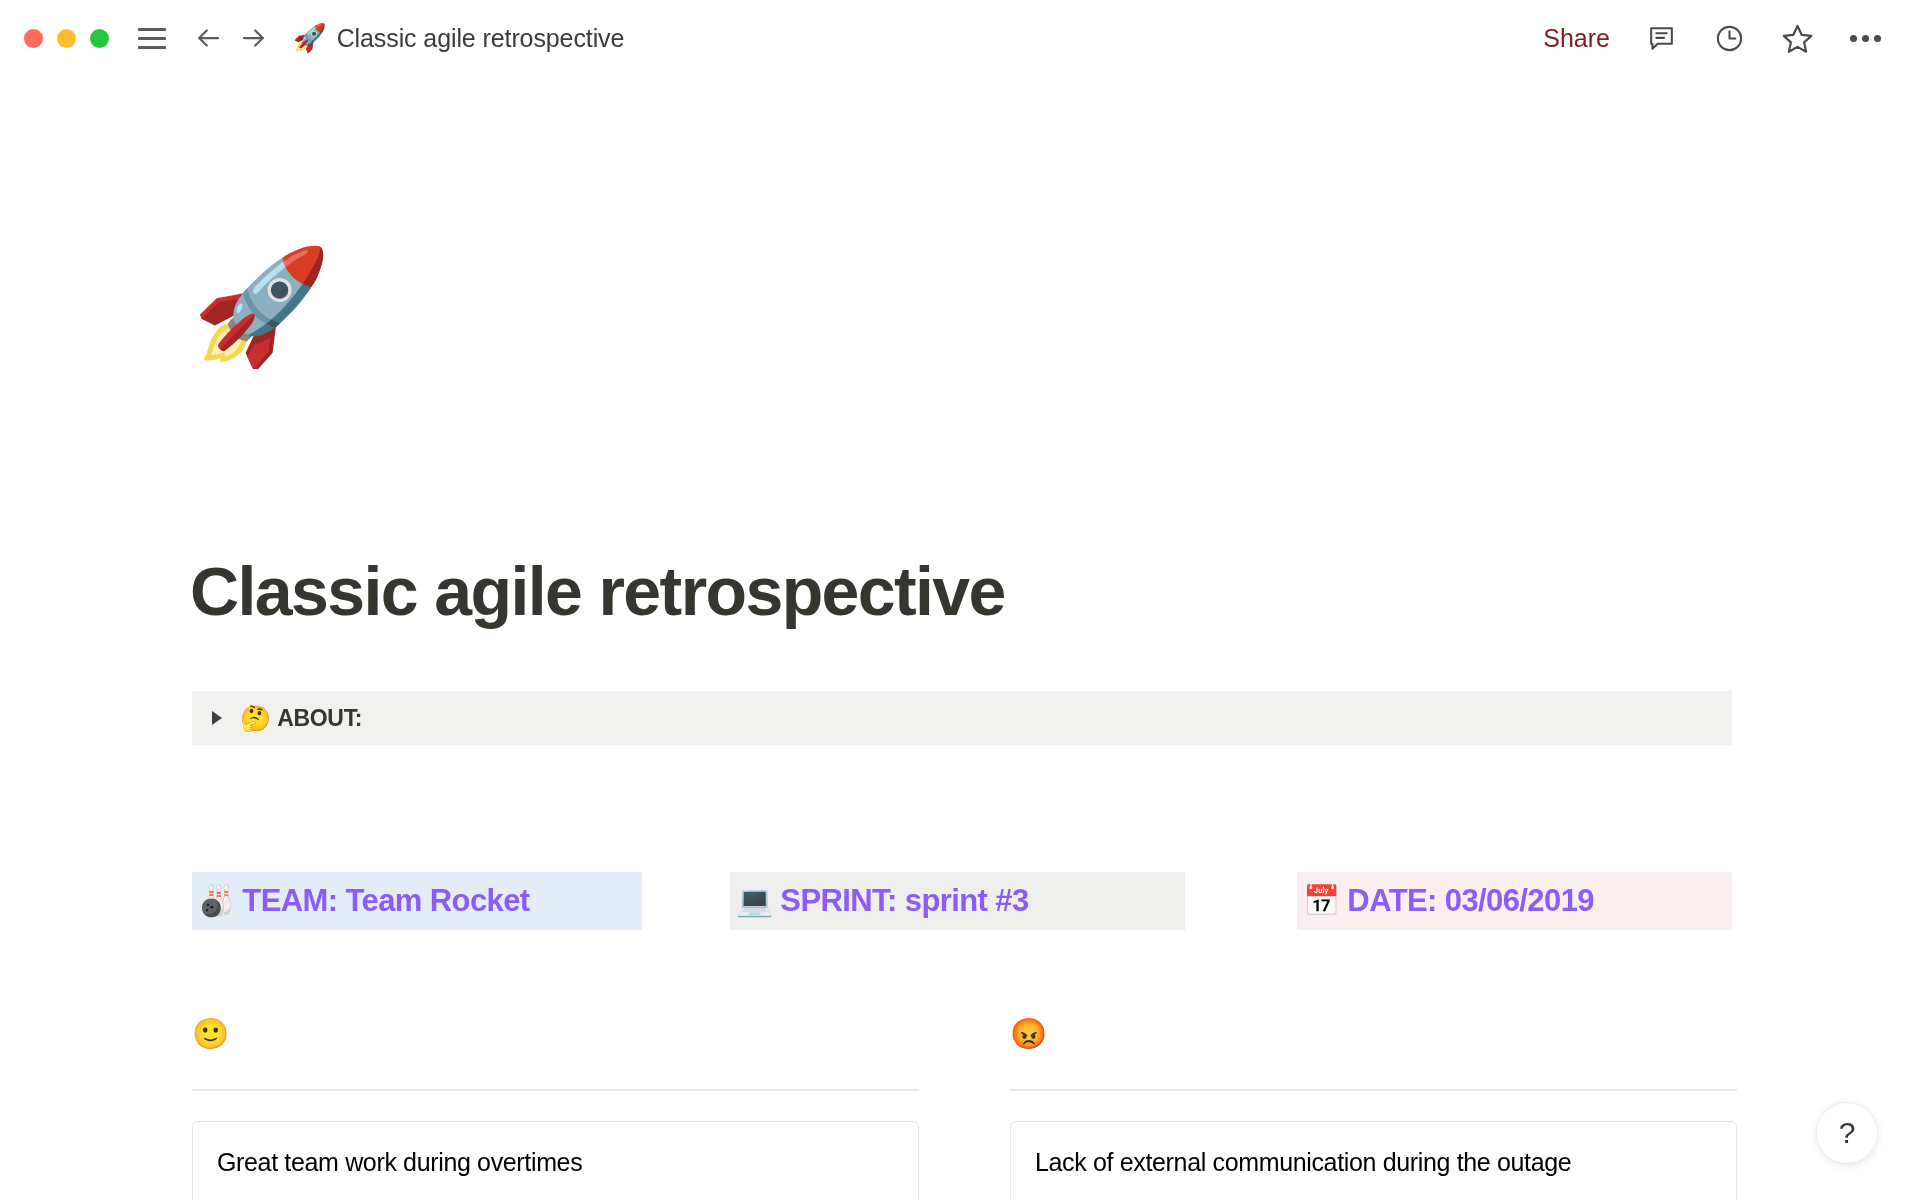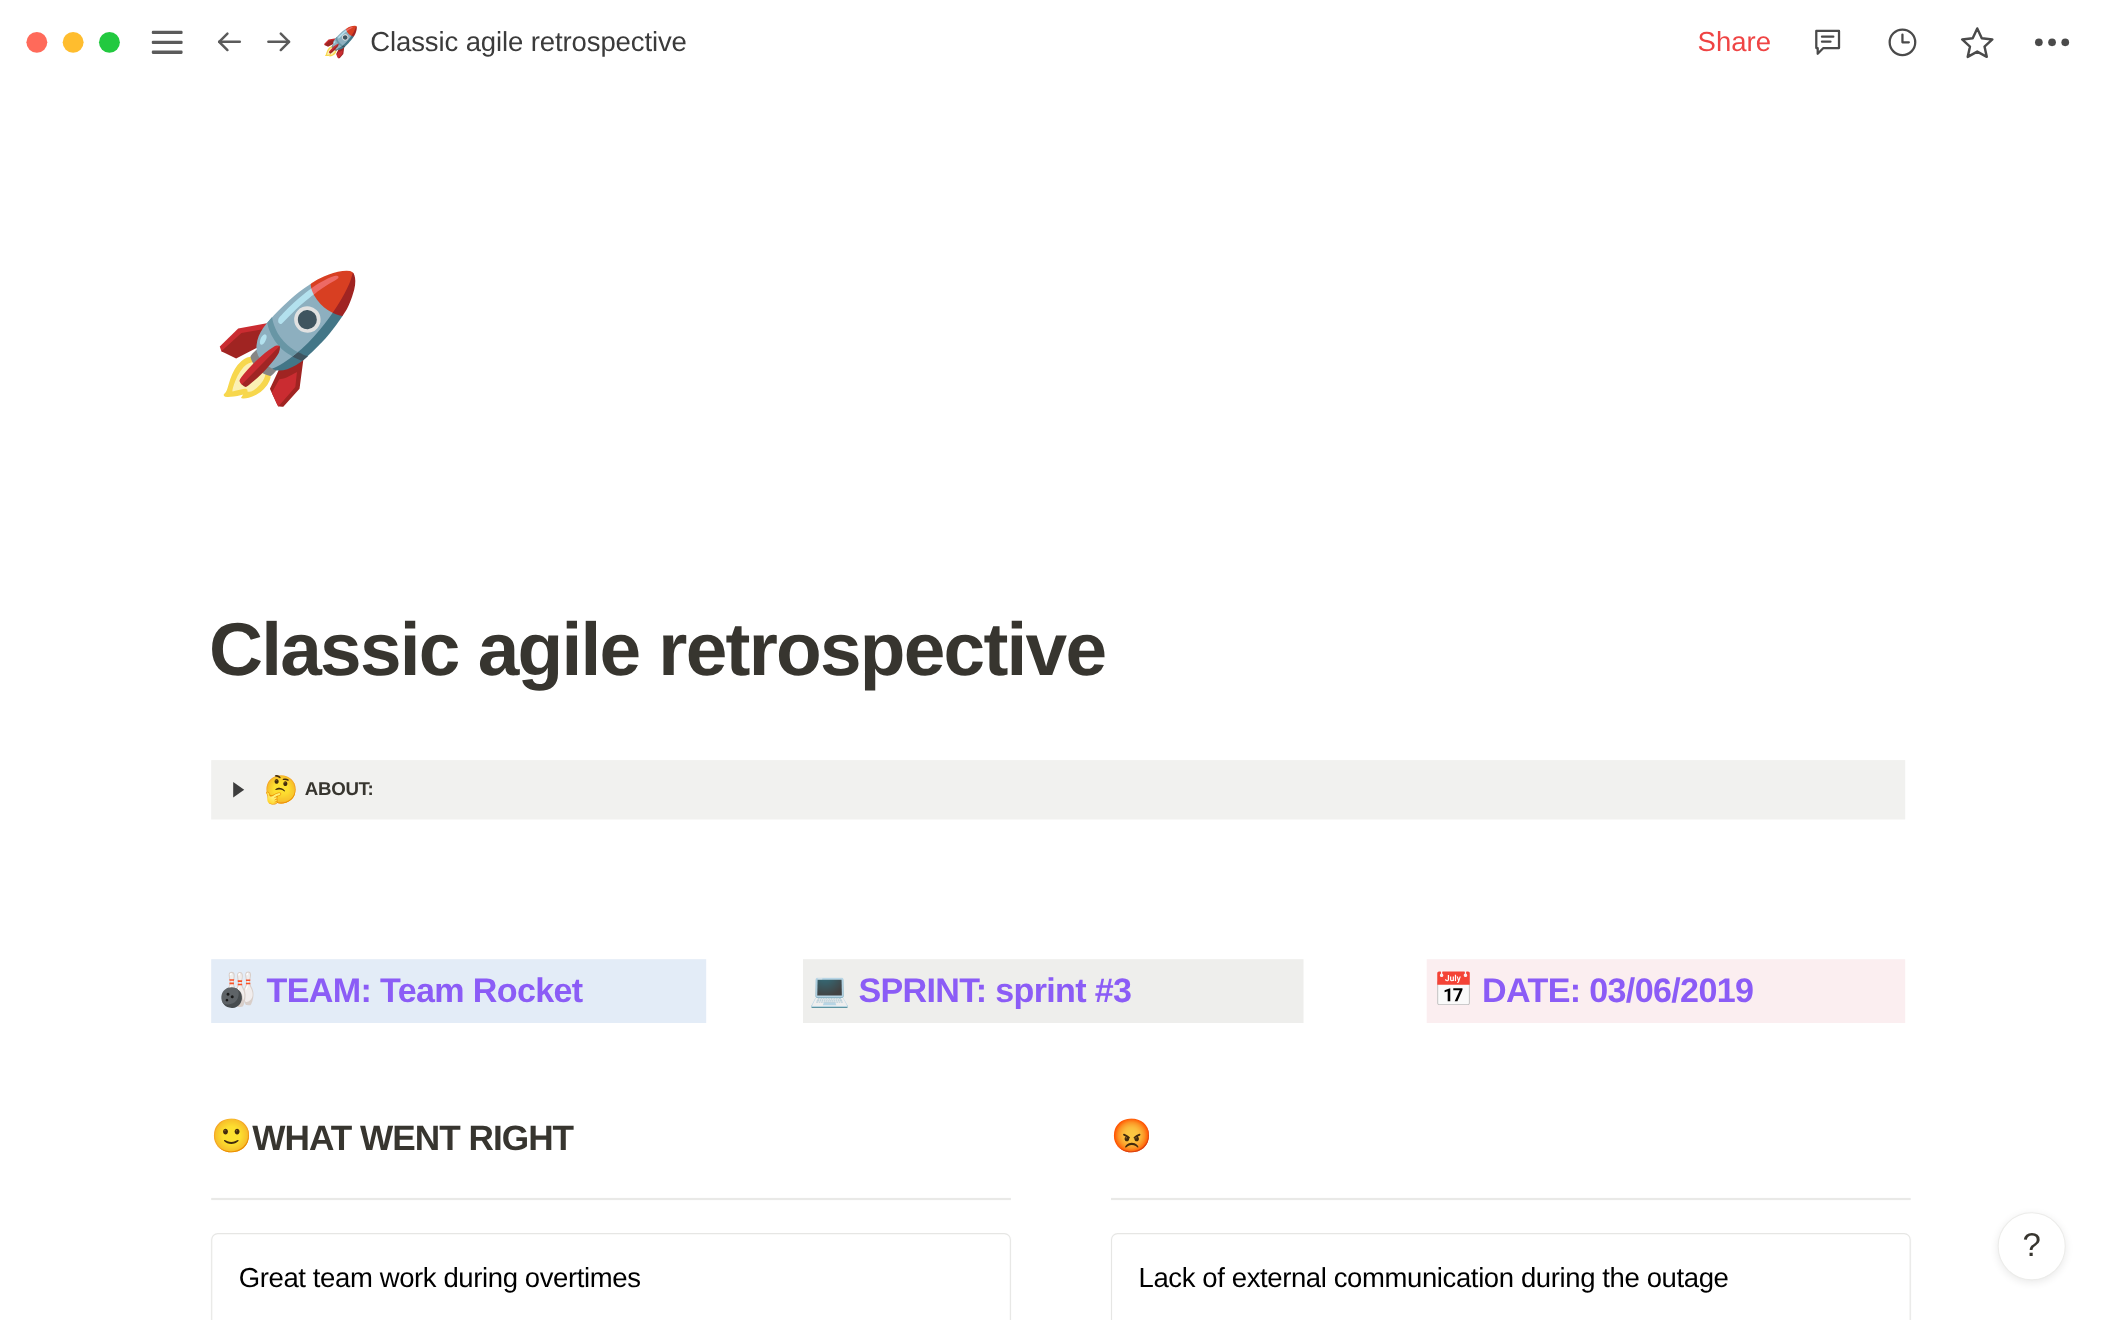--- a/index.html
+++ b/index.html
@@ -97,7 +97,7 @@
   }
   #share-button {
     font-size: 25px;
-    color: #ef4444;
+    color: #7f1d1d;
     cursor: pointer;
     white-space: nowrap;
   }

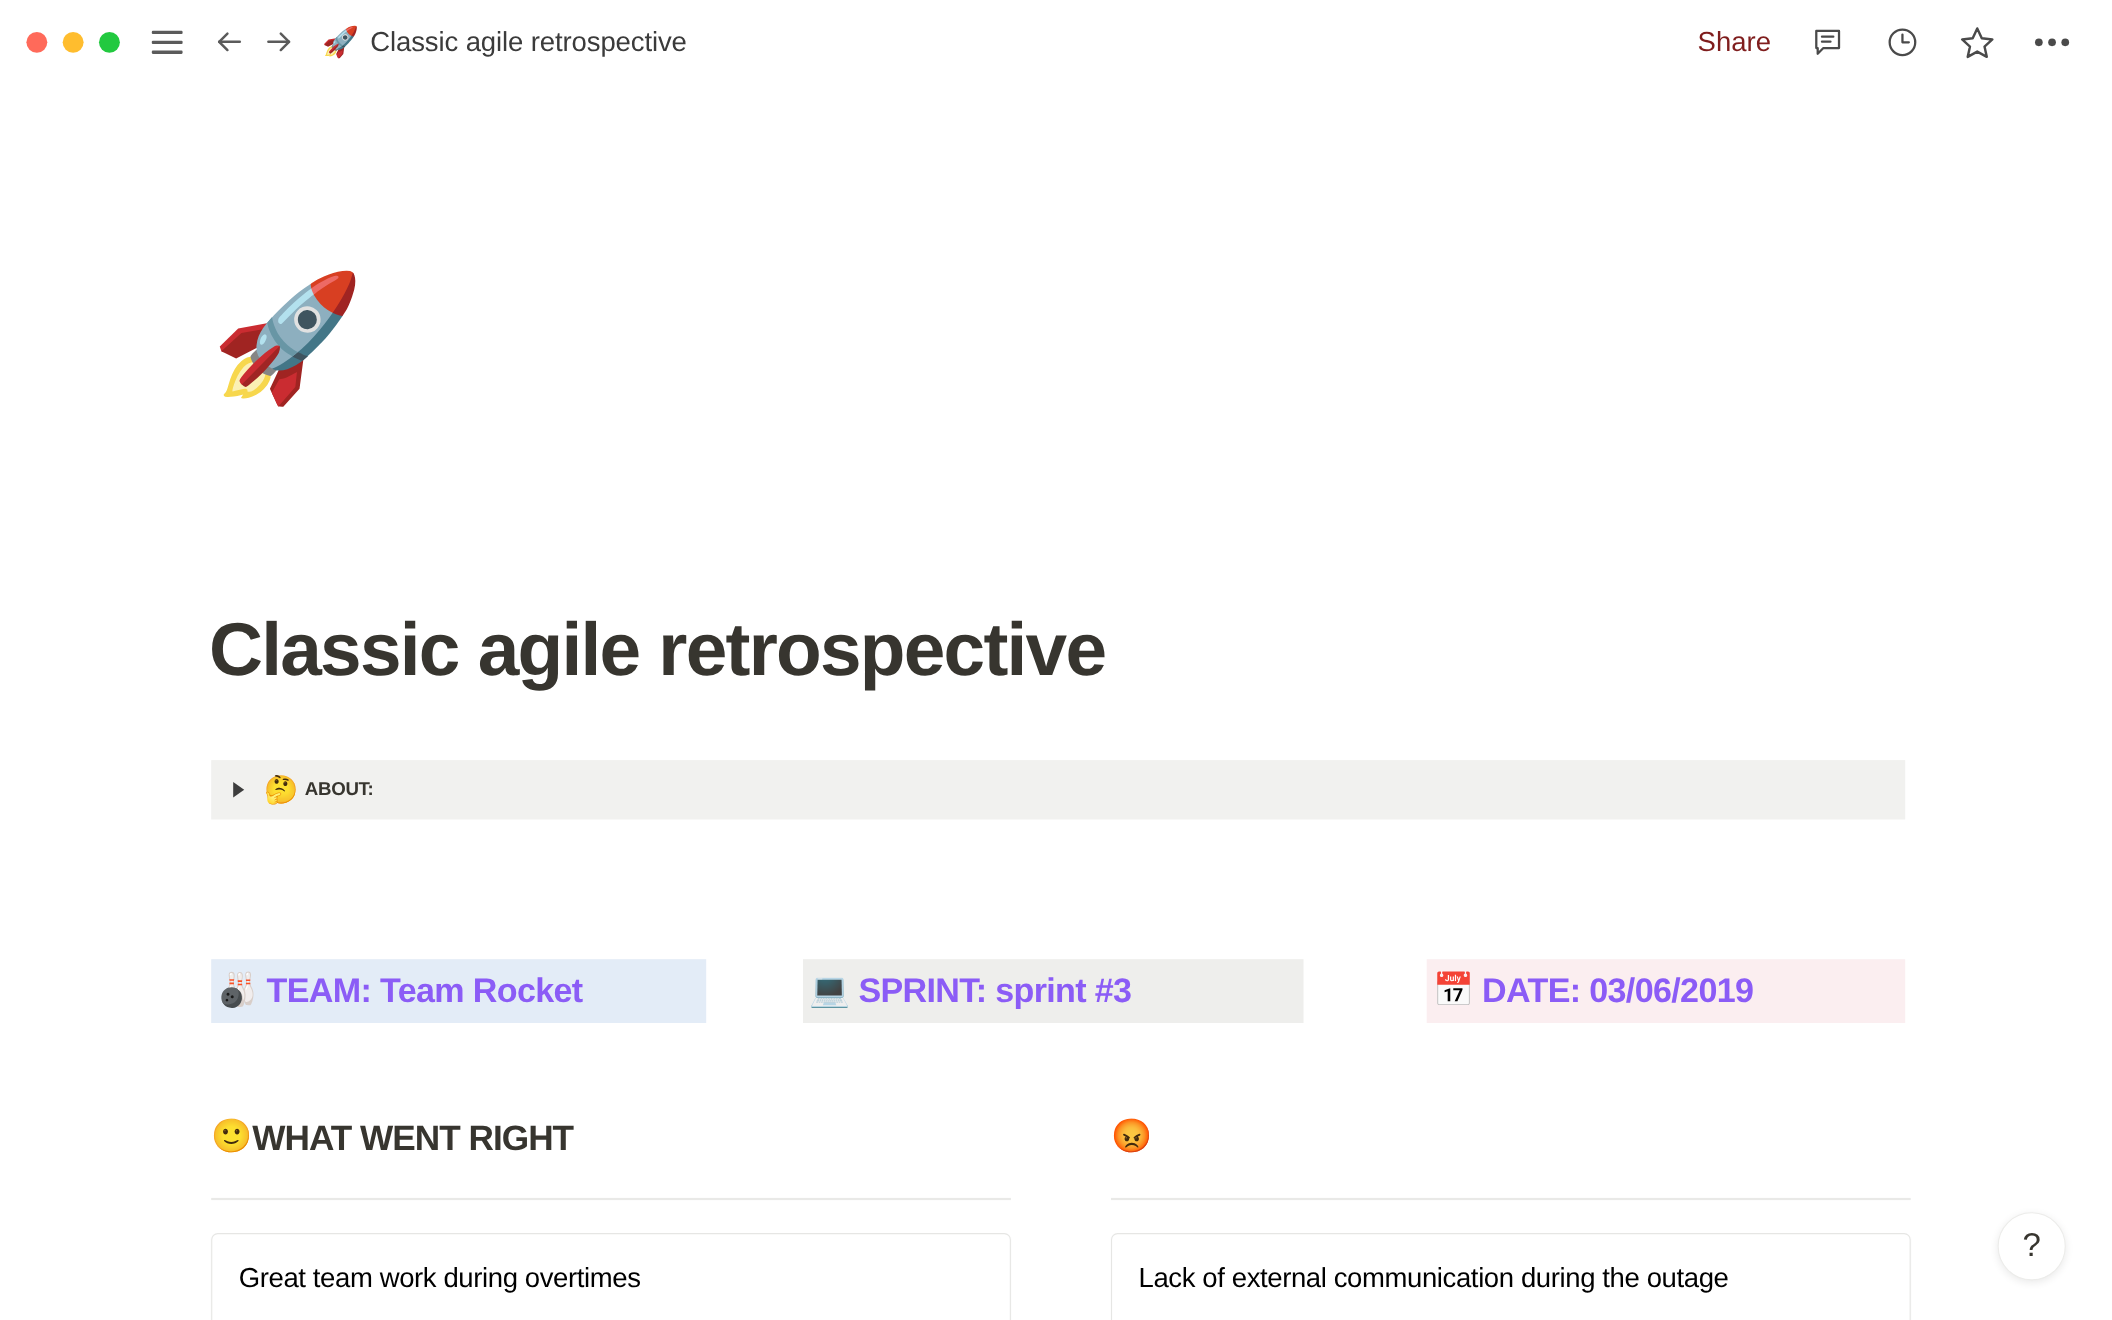--- a/index.html
+++ b/index.html
@@ -168,7 +168,7 @@
   }
   #about-label {
     margin-left: 6px;
-    font-size: 17px;
+    font-size: 23px;
     font-weight: bold;
     color: #37352f;
     letter-spacing: -0.3px;

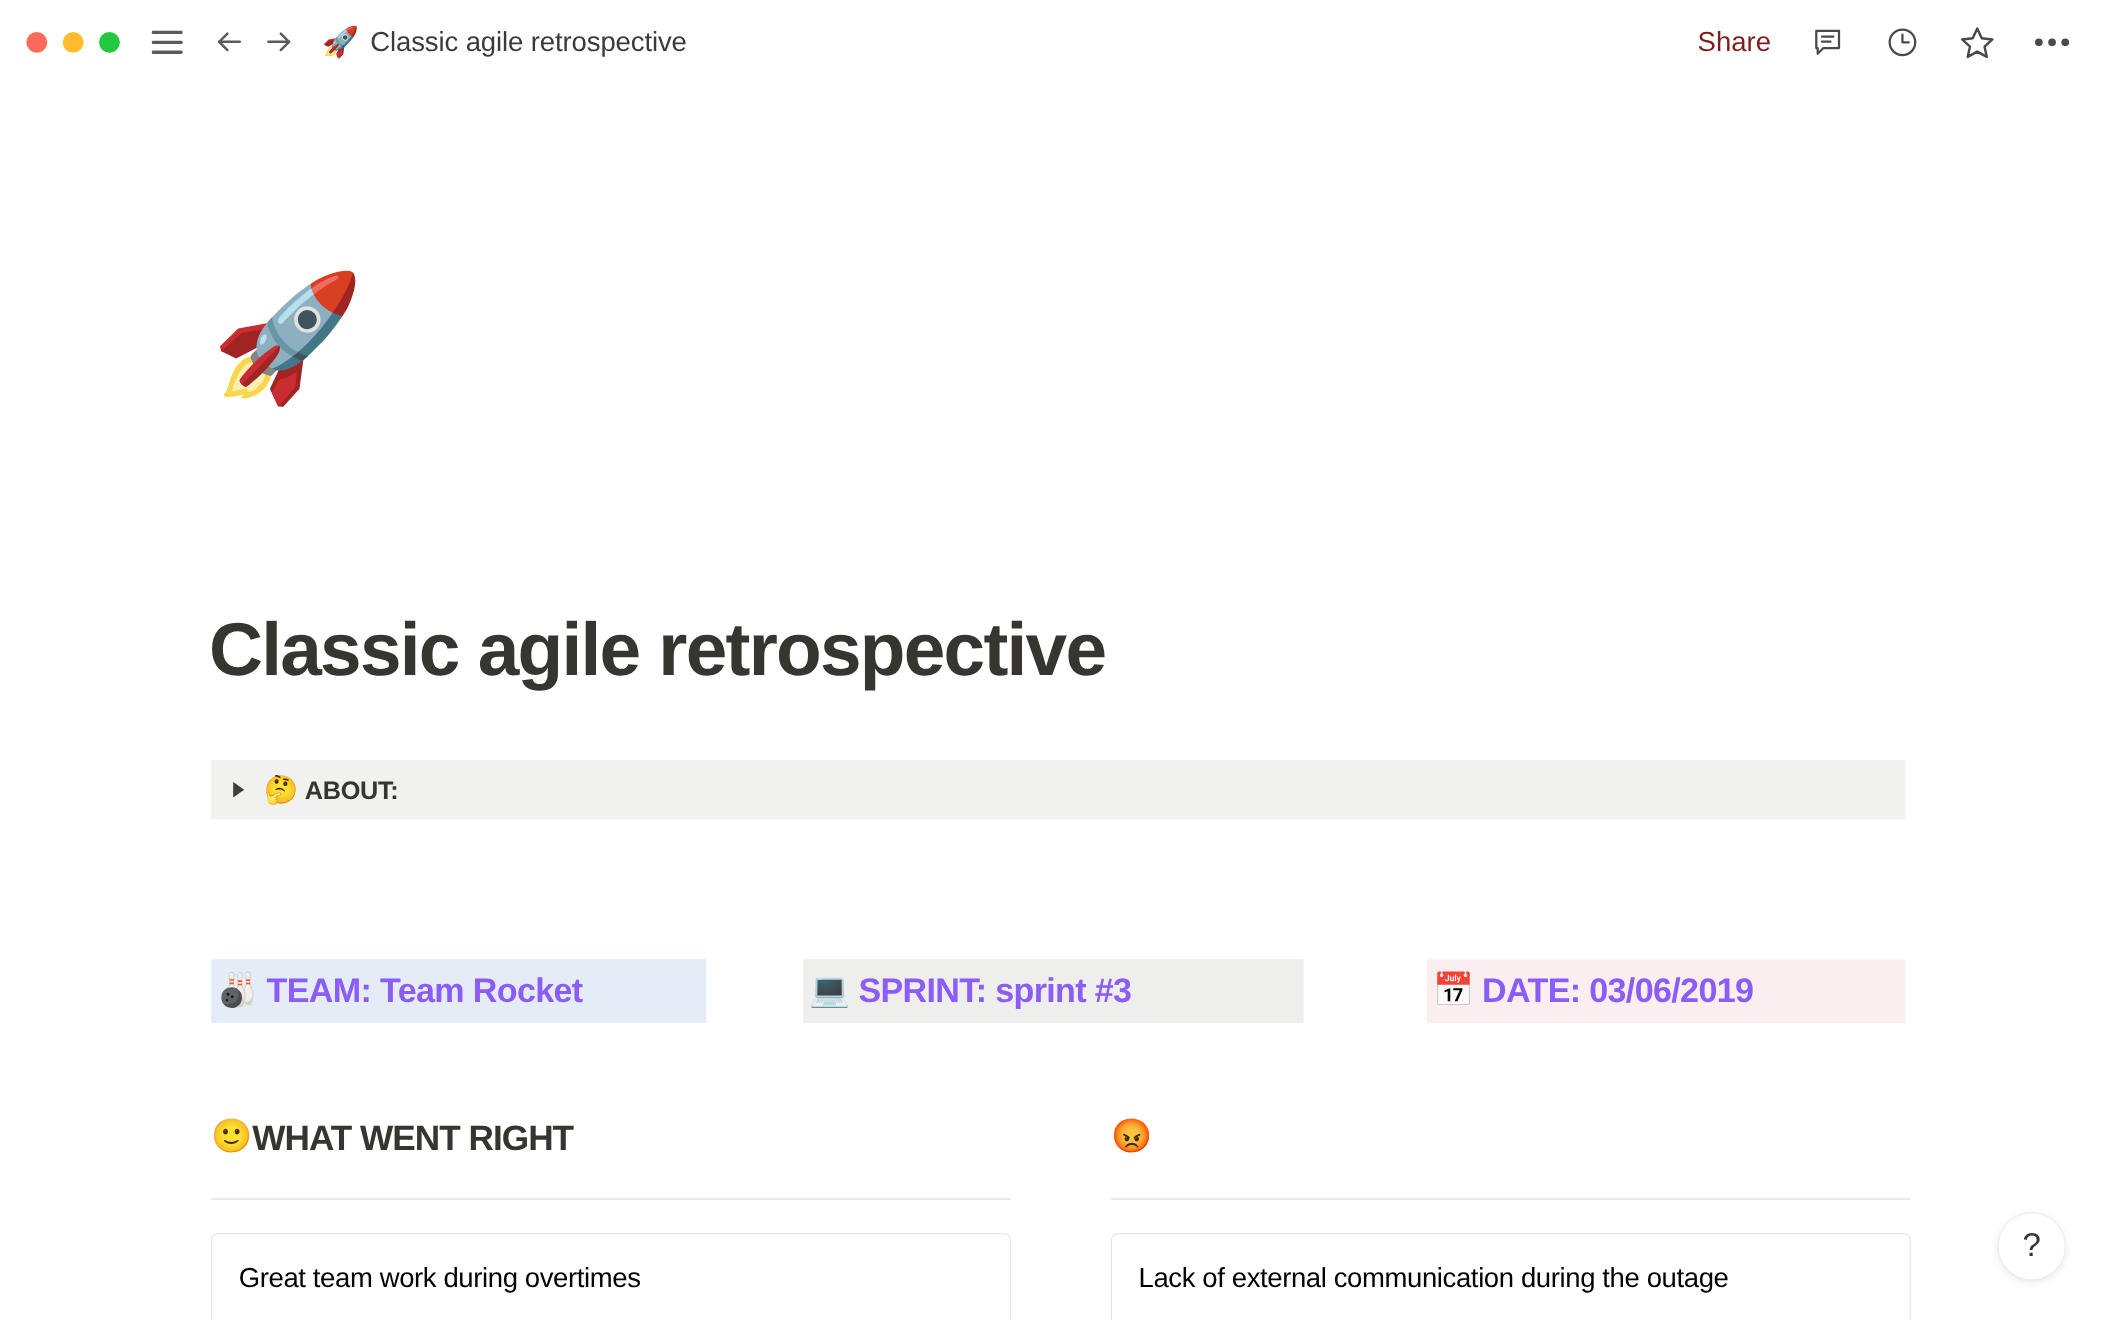--- a/index.html
+++ b/index.html
@@ -376,7 +376,6 @@
     <div class="column" id="column-left-wrap">
       <div class="column-heading">
         <span class="column-heading-emoji">🙂</span>
-        <span class="column-heading-text">WHAT WENT RIGHT</span>
       </div>
       <div class="column-divider"></div>
       <div class="retro-card">

